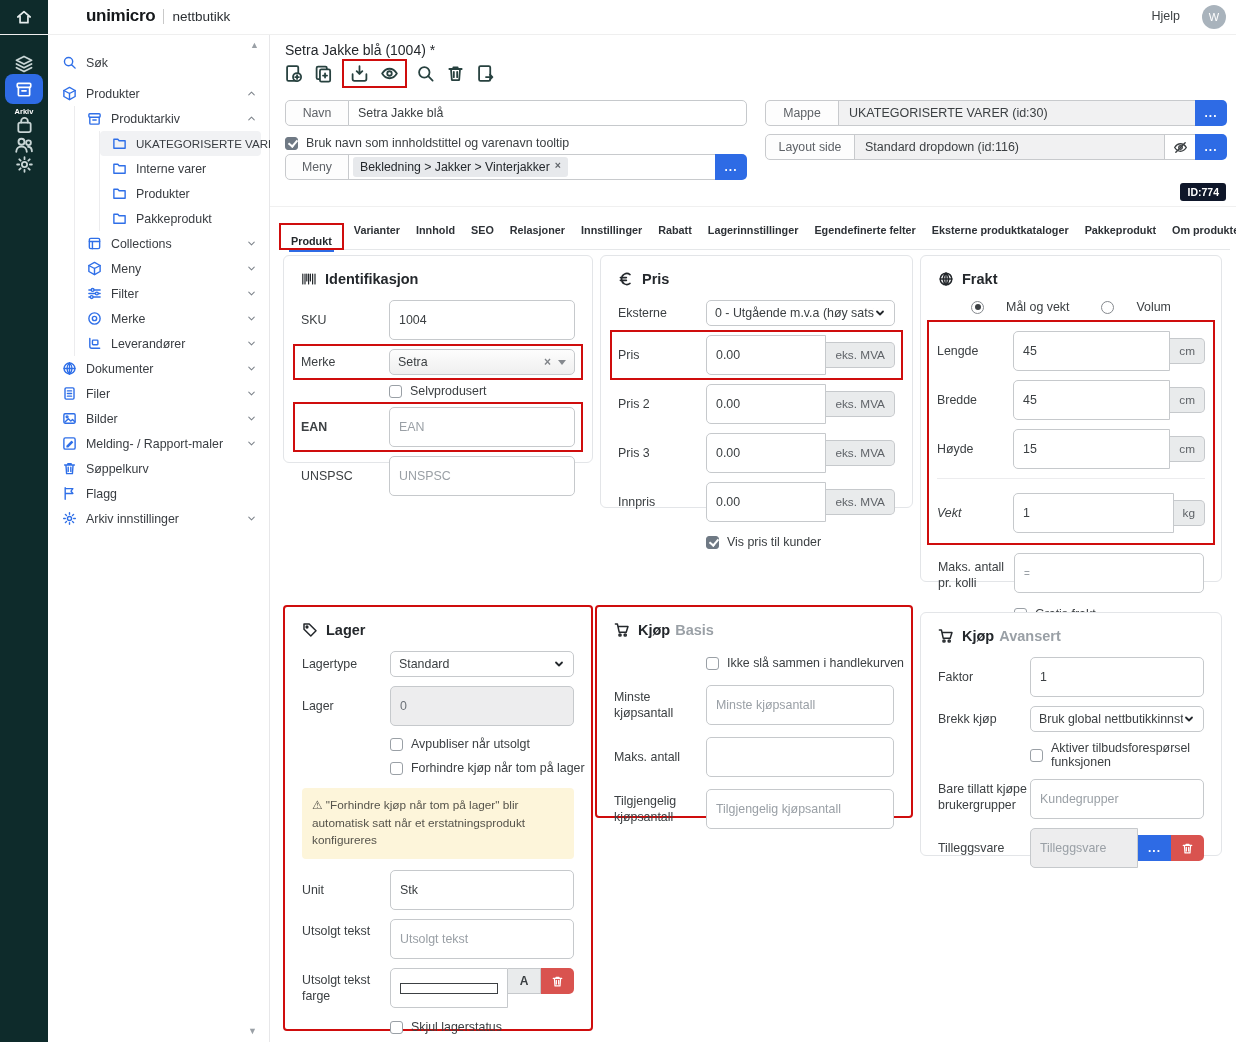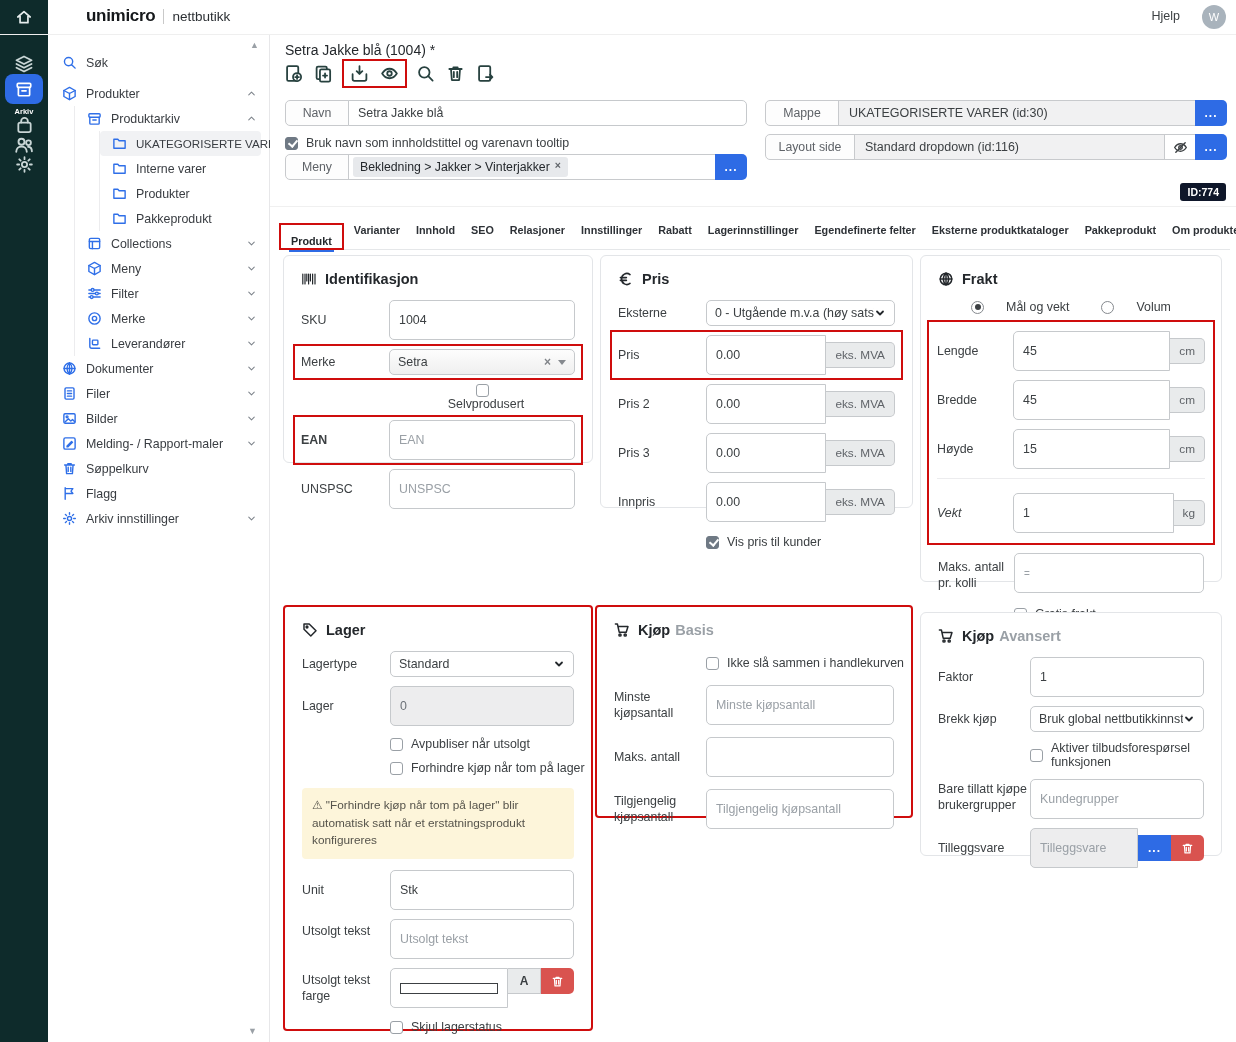--- a/index.html
+++ b/index.html
@@ -536,7 +536,7 @@
         <span class="tri"></span>
       </div>
     </div>
-    <div class="cbrow" style="margin-left:88px;flex-direction:column;">
+    <div class="cbrow" style="margin-left:88px;">
       <span class="cb"></span>
       <span class="cbl">Selvprodusert</span>
     </div>

